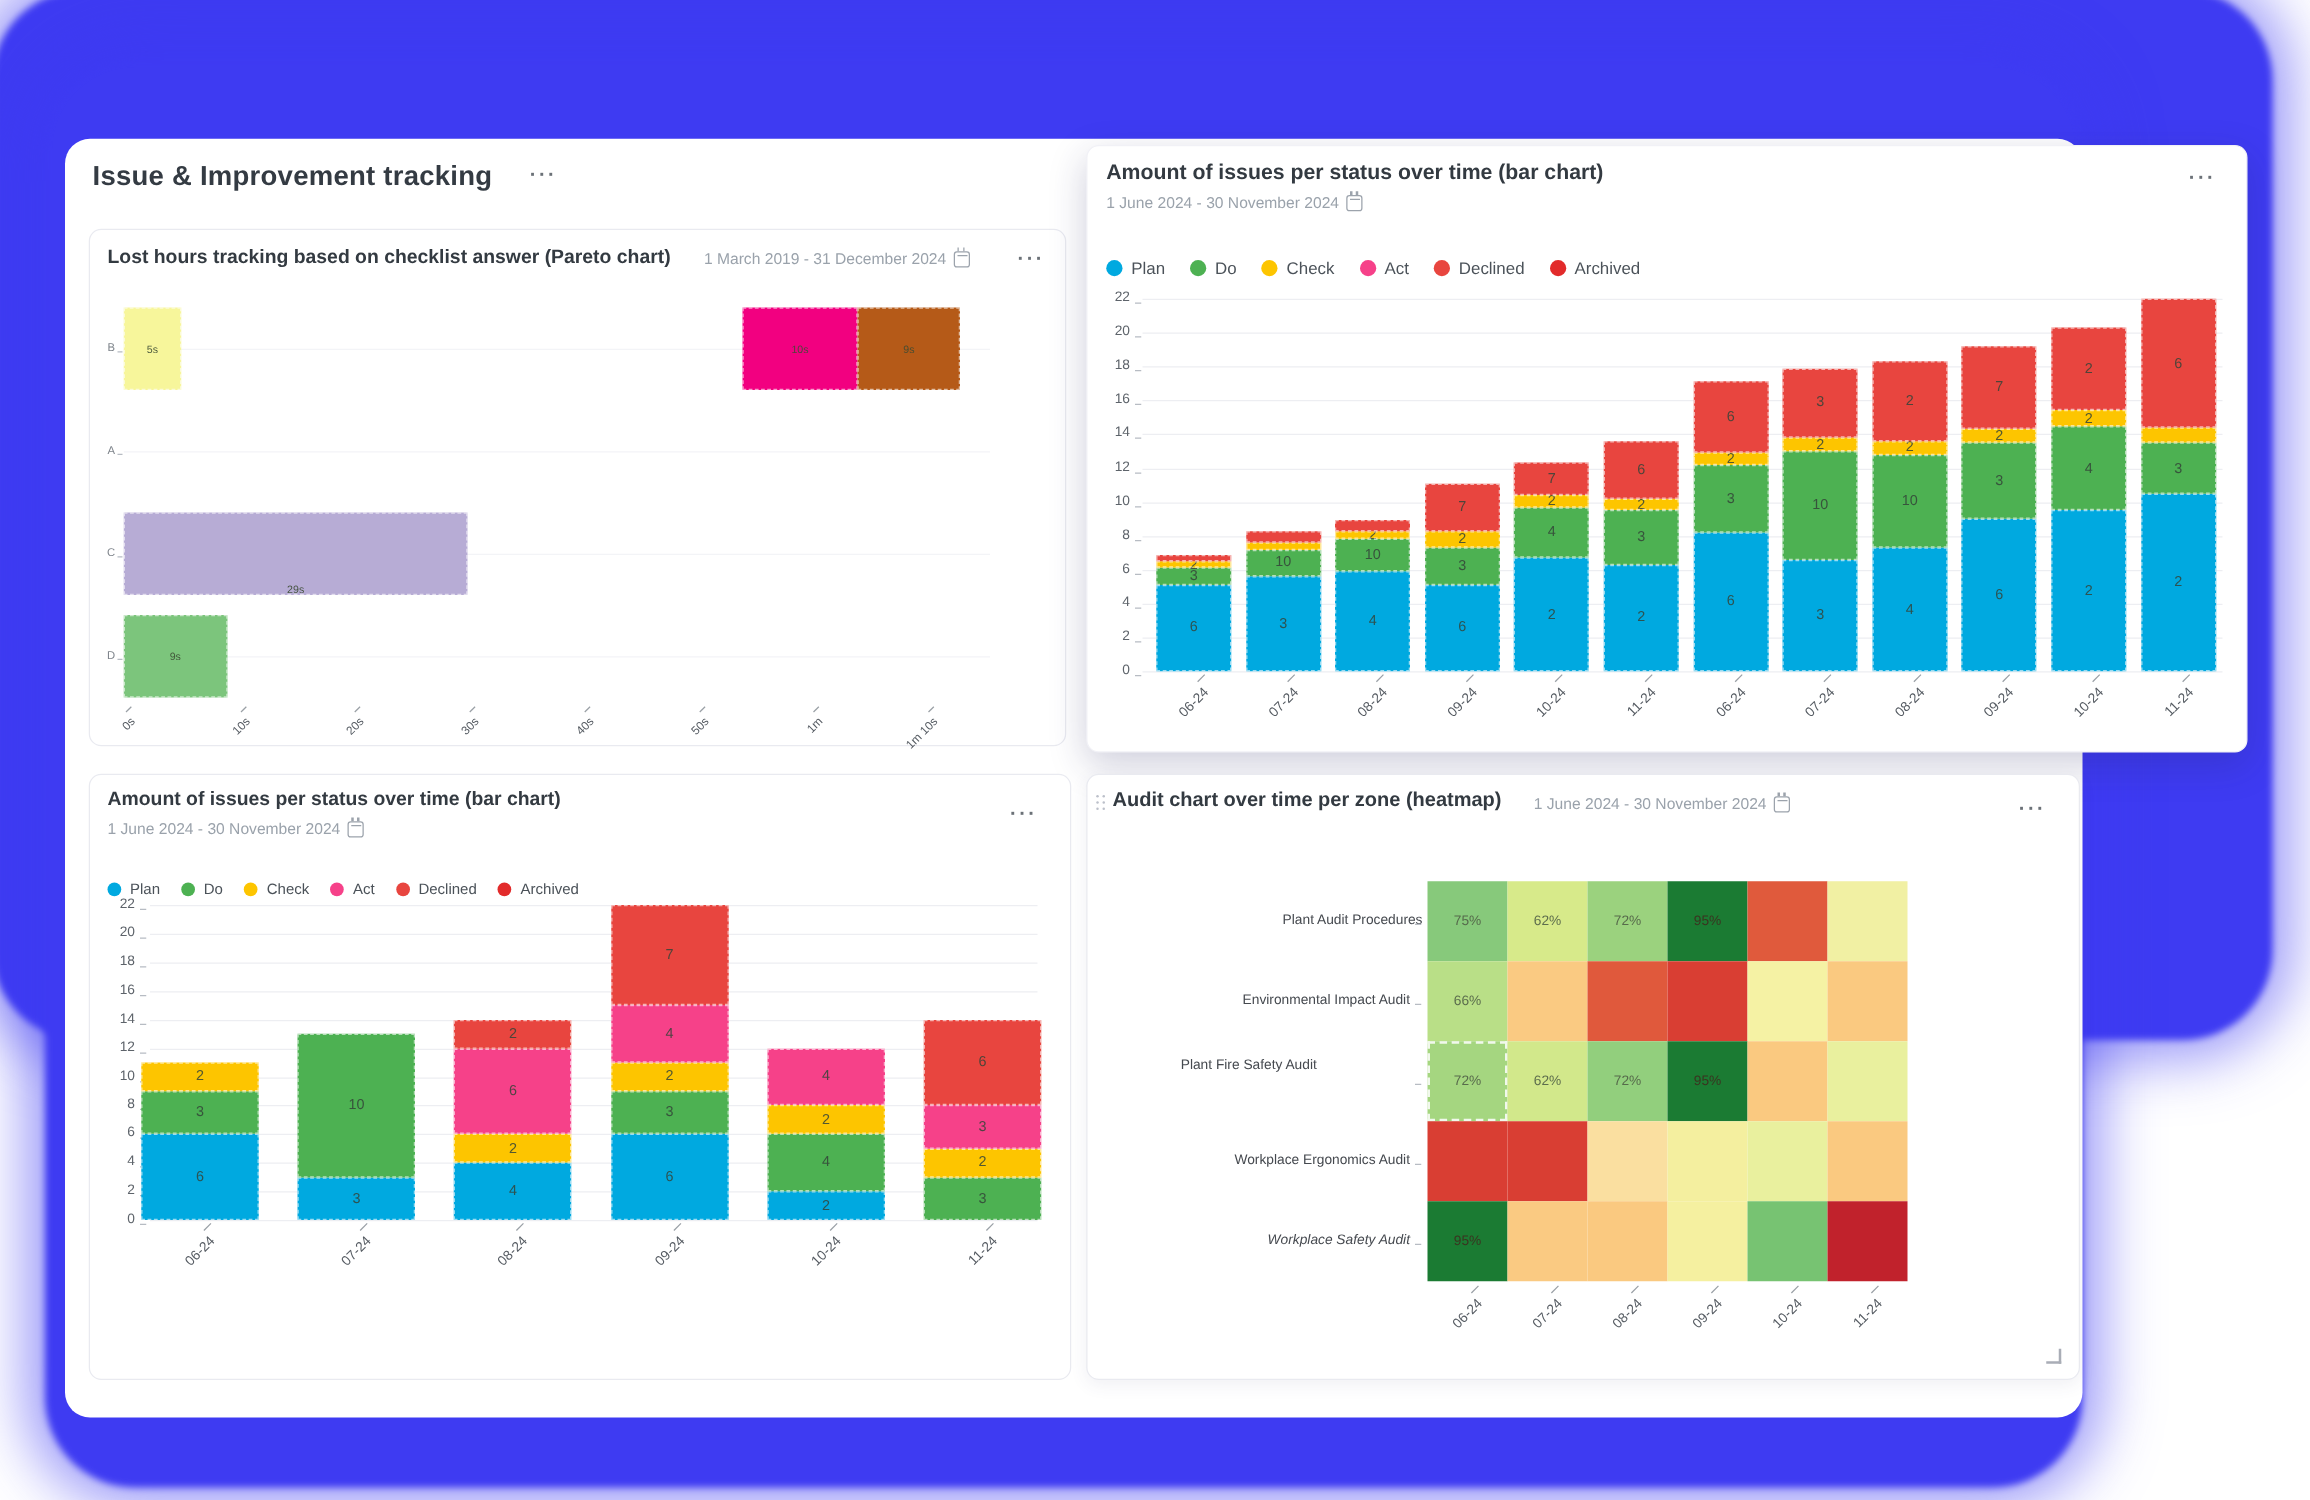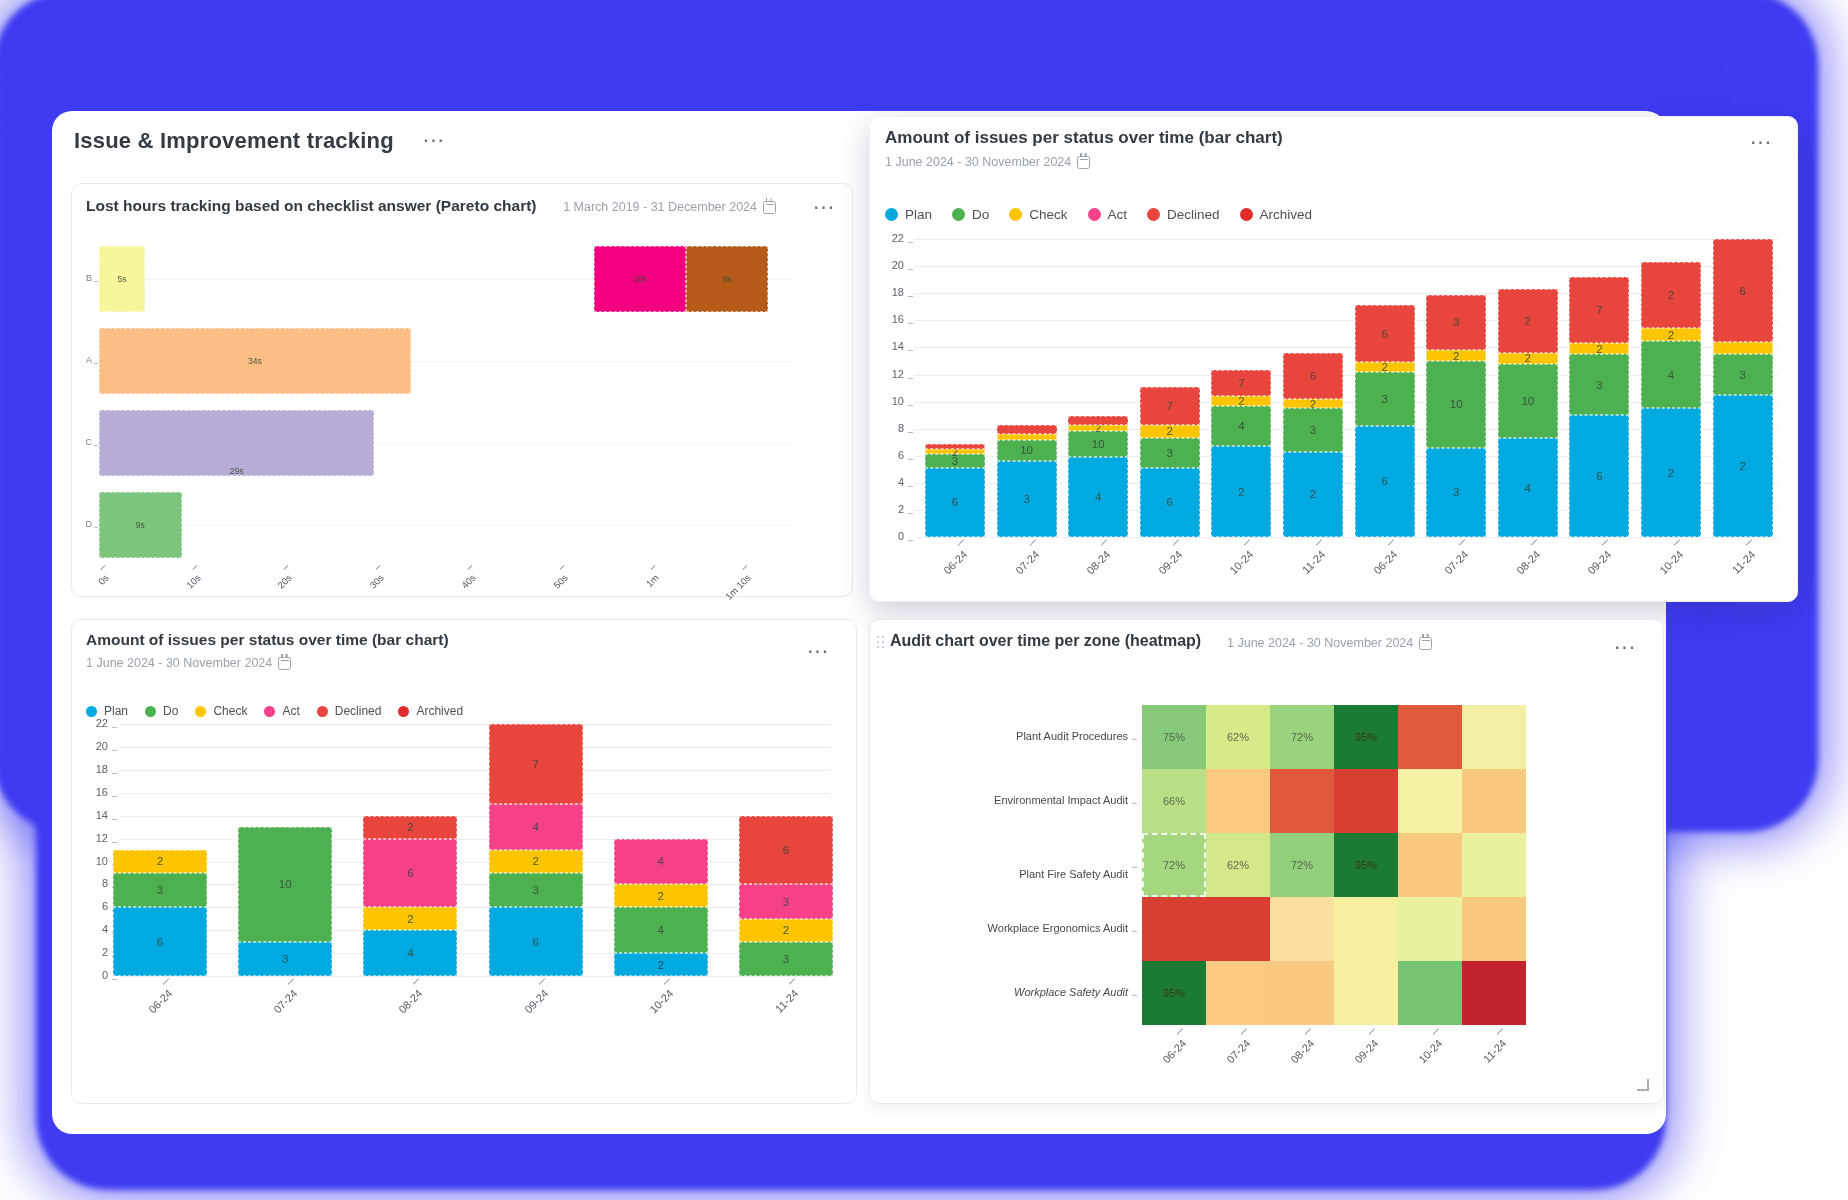--- a/index.html
+++ b/index.html
@@ -82,9 +82,6 @@
       <div class="pml" style="left: 27px; width: 693px; top: 177px;"></div>
       <div class="prl" style="left: 0px; top: 171px;">A</div>
       <div class="ytk" style="left: 22px; top: 179px; width: 4px;"></div>
-      <div class="seg pseg" style="left: 27px; top: 144px; width: 311.78px; height: 66px; background: rgb(251, 190, 132);">
-        <span>34s</span>
-      </div>
       <div class="pml" style="left: 27px; width: 693px; top: 259px;"></div>
       <div class="prl" style="left: 0px; top: 253px;">C</div>
       <div class="ytk" style="left: 22px; top: 261px; width: 4px;"></div>

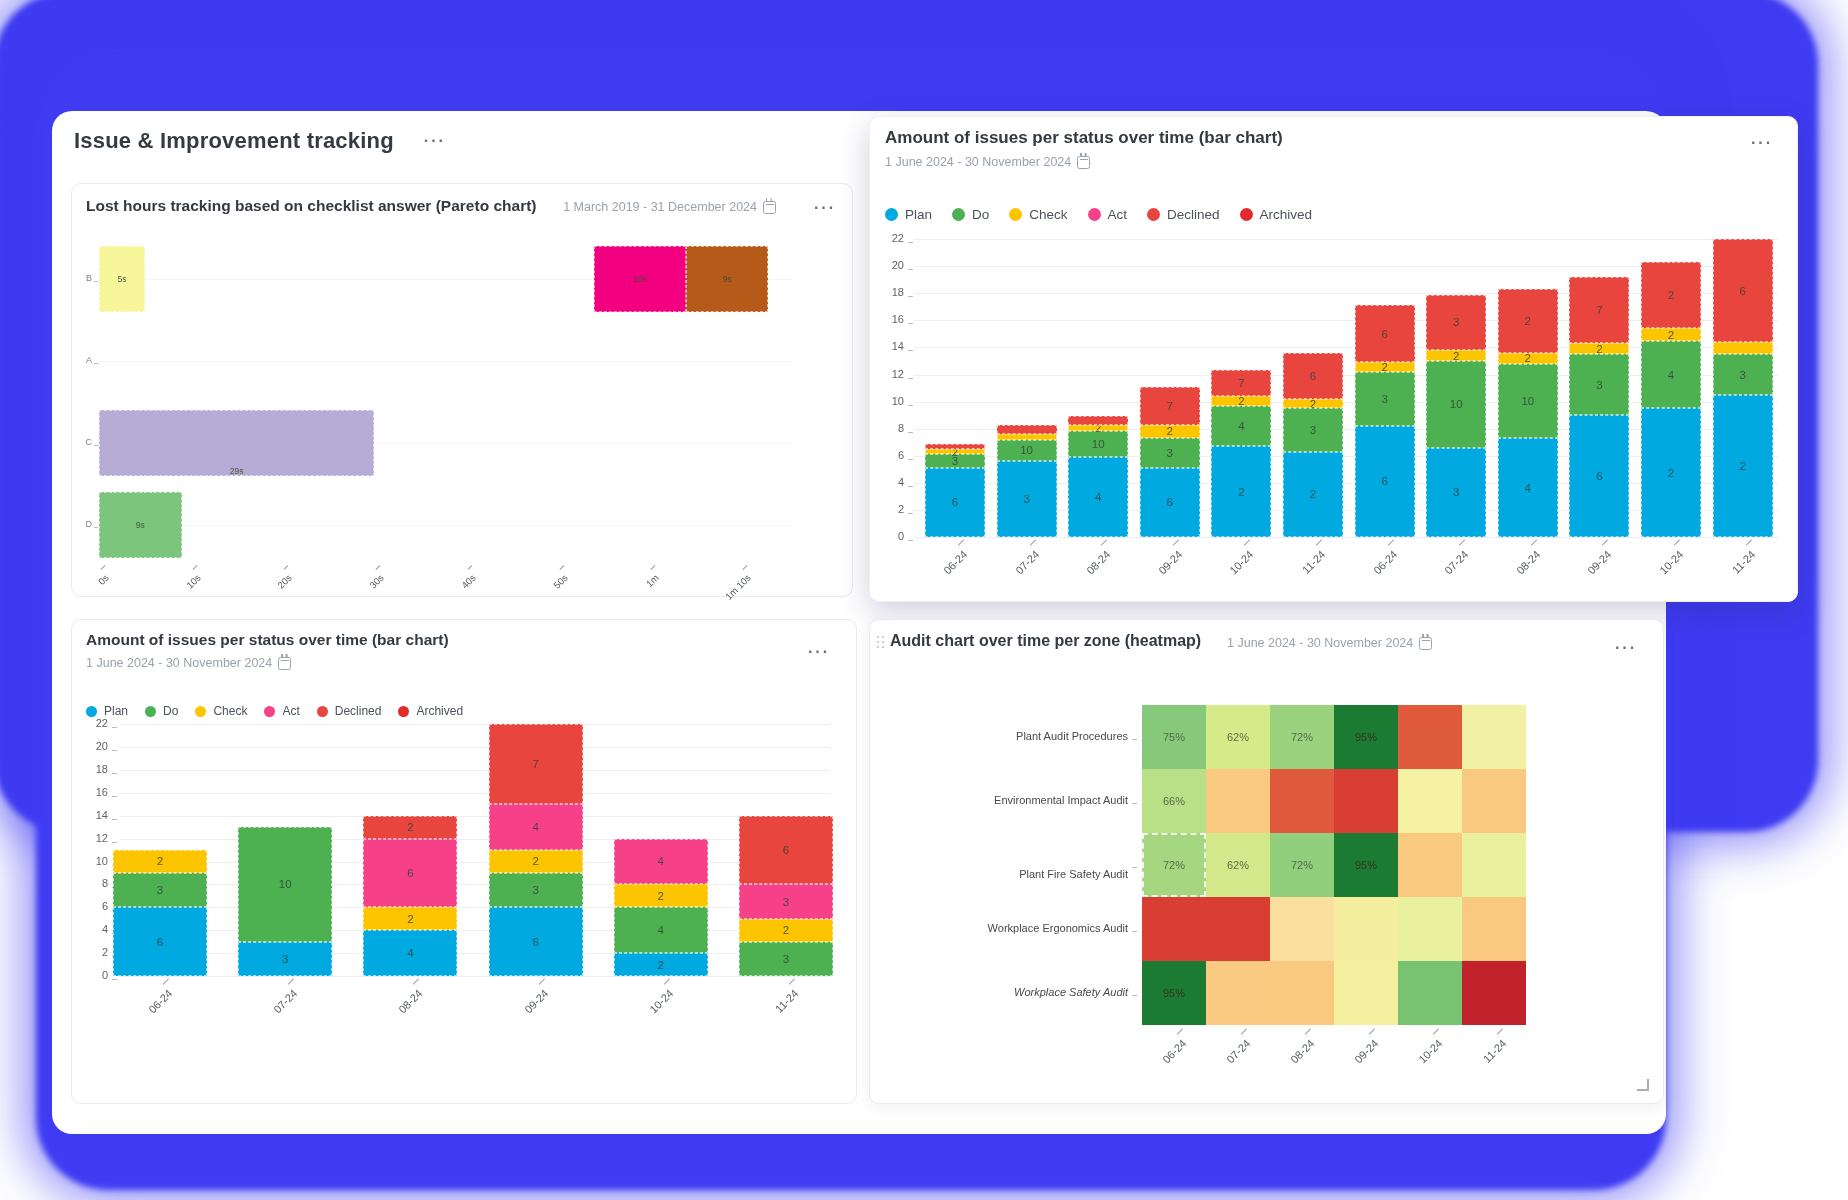--- a/index.html
+++ b/index.html
@@ -513,7 +513,7 @@
   </div>
   <button class="menu" style="position:absolute;right:22px;top:18px;">···</button>
   <div class="plot" id="plot-heatmap">
-      <div class="hm-rl" style="left: 0px; width: 258px; top: 110px;">Plant Audit Procedures</div>
+      <div class="hm-rl" style="left: 10px; width: 258px; top: 110px;">Plant Audit Procedures</div>
       <div class="ytk" style="left: 262px; top: 119px;"></div>
       <div class="hm-cell" style="left: 272px; top: 85px; width: 64px; height: 64px; background: rgb(135, 201, 123);">
         <span style="color: rgba(80, 95, 70, 0.9);">75%</span>

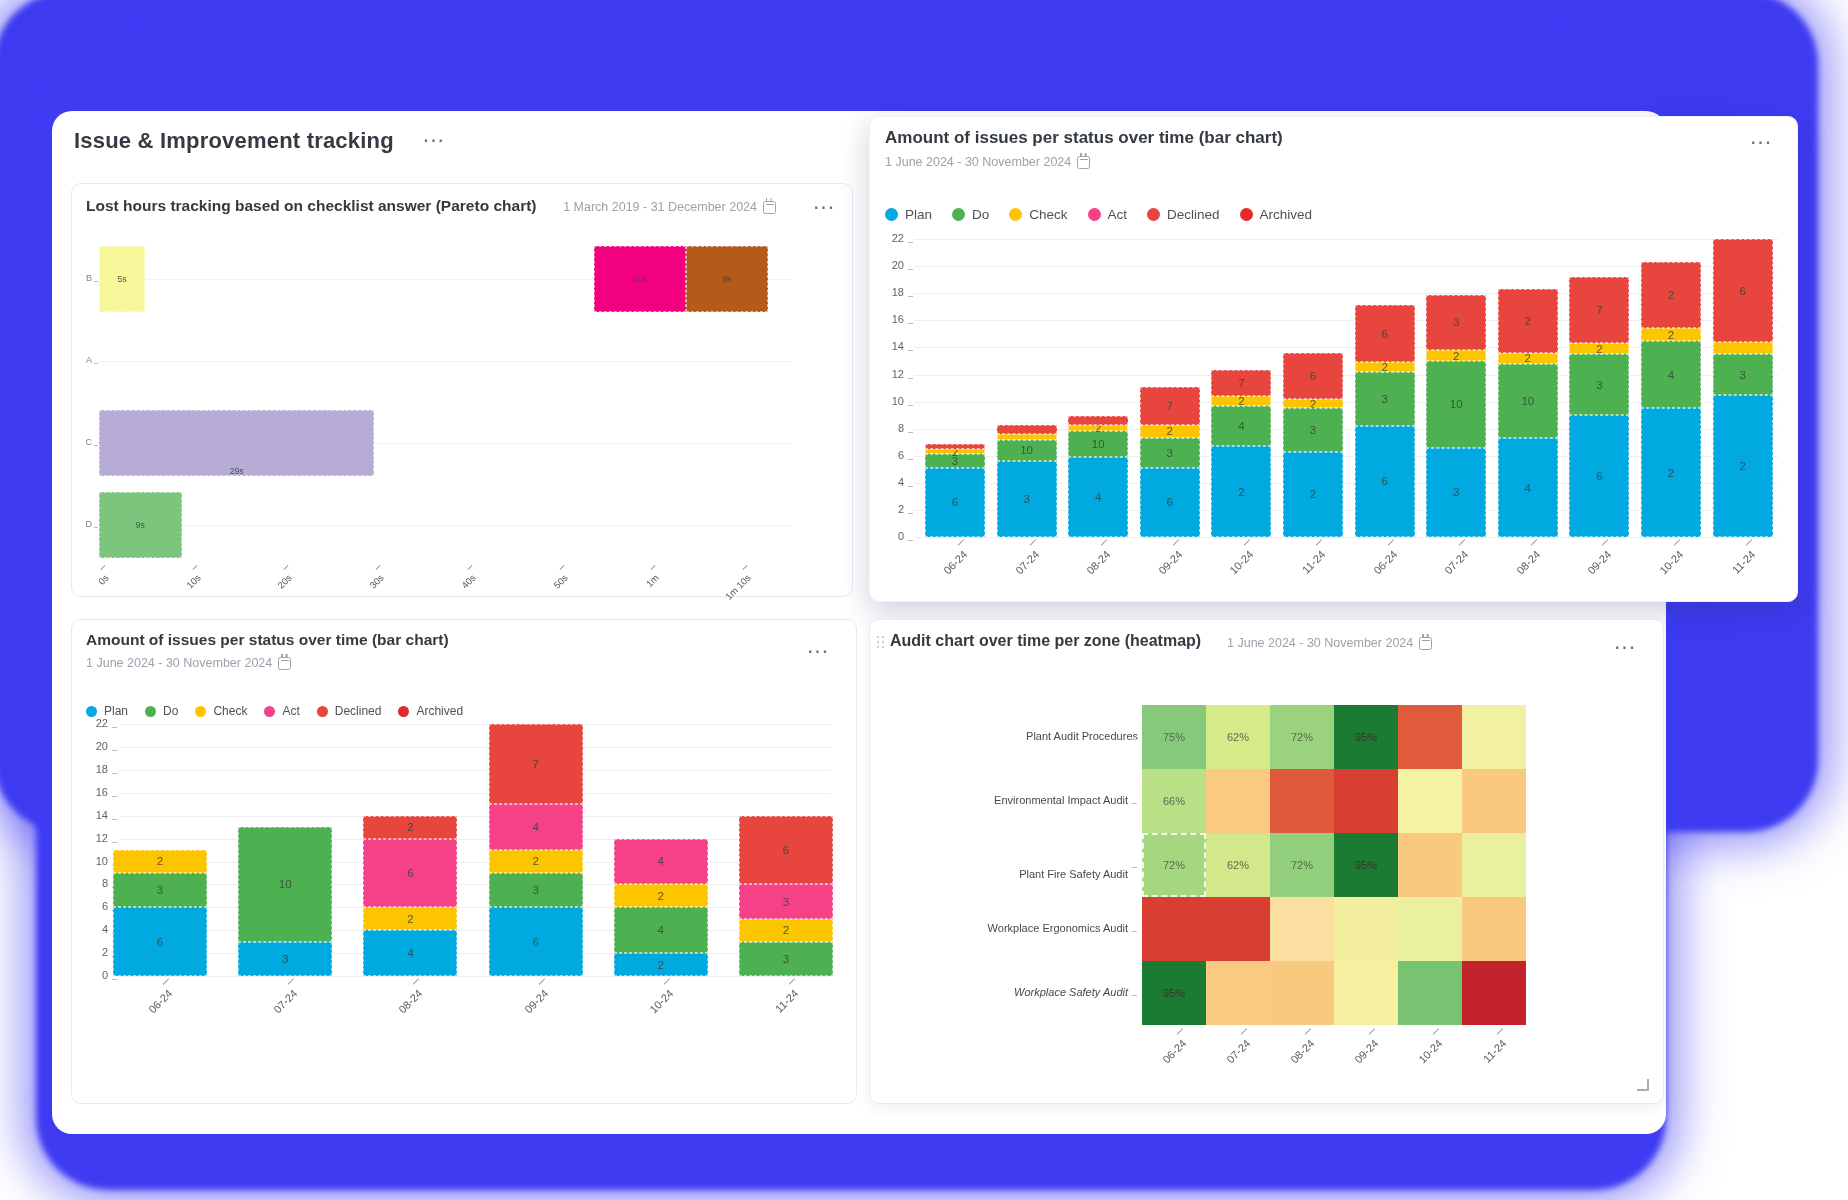--- a/index.html
+++ b/index.html
@@ -539,7 +539,7 @@
       <div class="hm-cell" style="left: 464px; top: 149px; width: 64px; height: 64px; background: rgb(217, 62, 51);"></div>
       <div class="hm-cell" style="left: 528px; top: 149px; width: 64px; height: 64px; background: rgb(245, 242, 164);"></div>
       <div class="hm-cell" style="left: 592px; top: 149px; width: 64px; height: 64px; background: rgb(250, 201, 128);"></div>
-      <div class="hm-rl" style="left: 0px; width: 258px; top: 248px;">Plant Fire Safety Audit</div>
+      <div class="hm-rl" style="left: 0px; width: 258px; top: 226px; text-align: center;">Plant Fire Safety Audit</div>
       <div class="ytk" style="left: 262px; top: 247px;"></div>
       <div class="hm-cell" style="left: 272px; top: 213px; width: 64px; height: 64px; background: rgb(165, 214, 128); outline: rgba(255, 255, 255, 0.85) dashed 2px; outline-offset: -2px;">
         <span style="color: rgba(80, 95, 70, 0.9);">72%</span>

